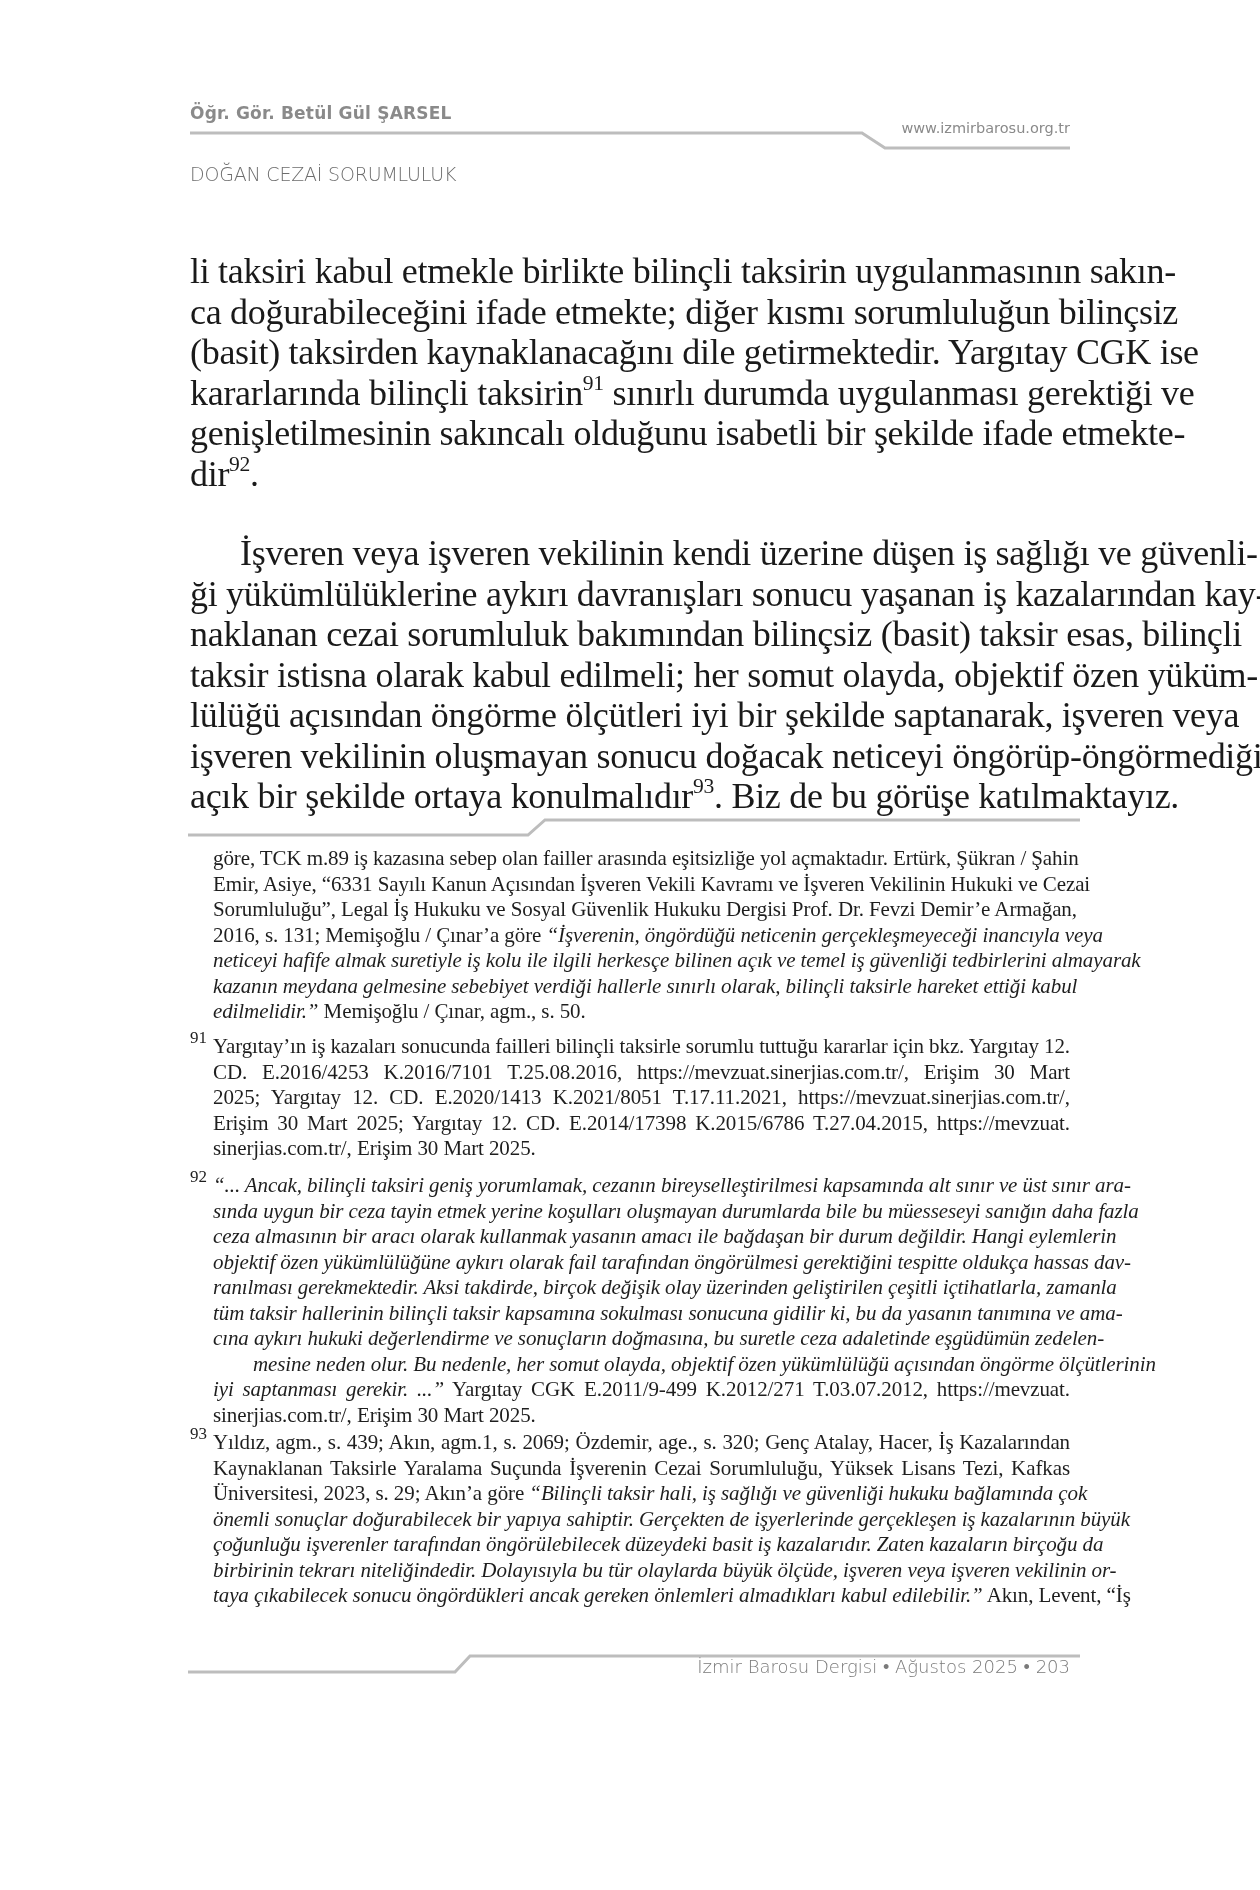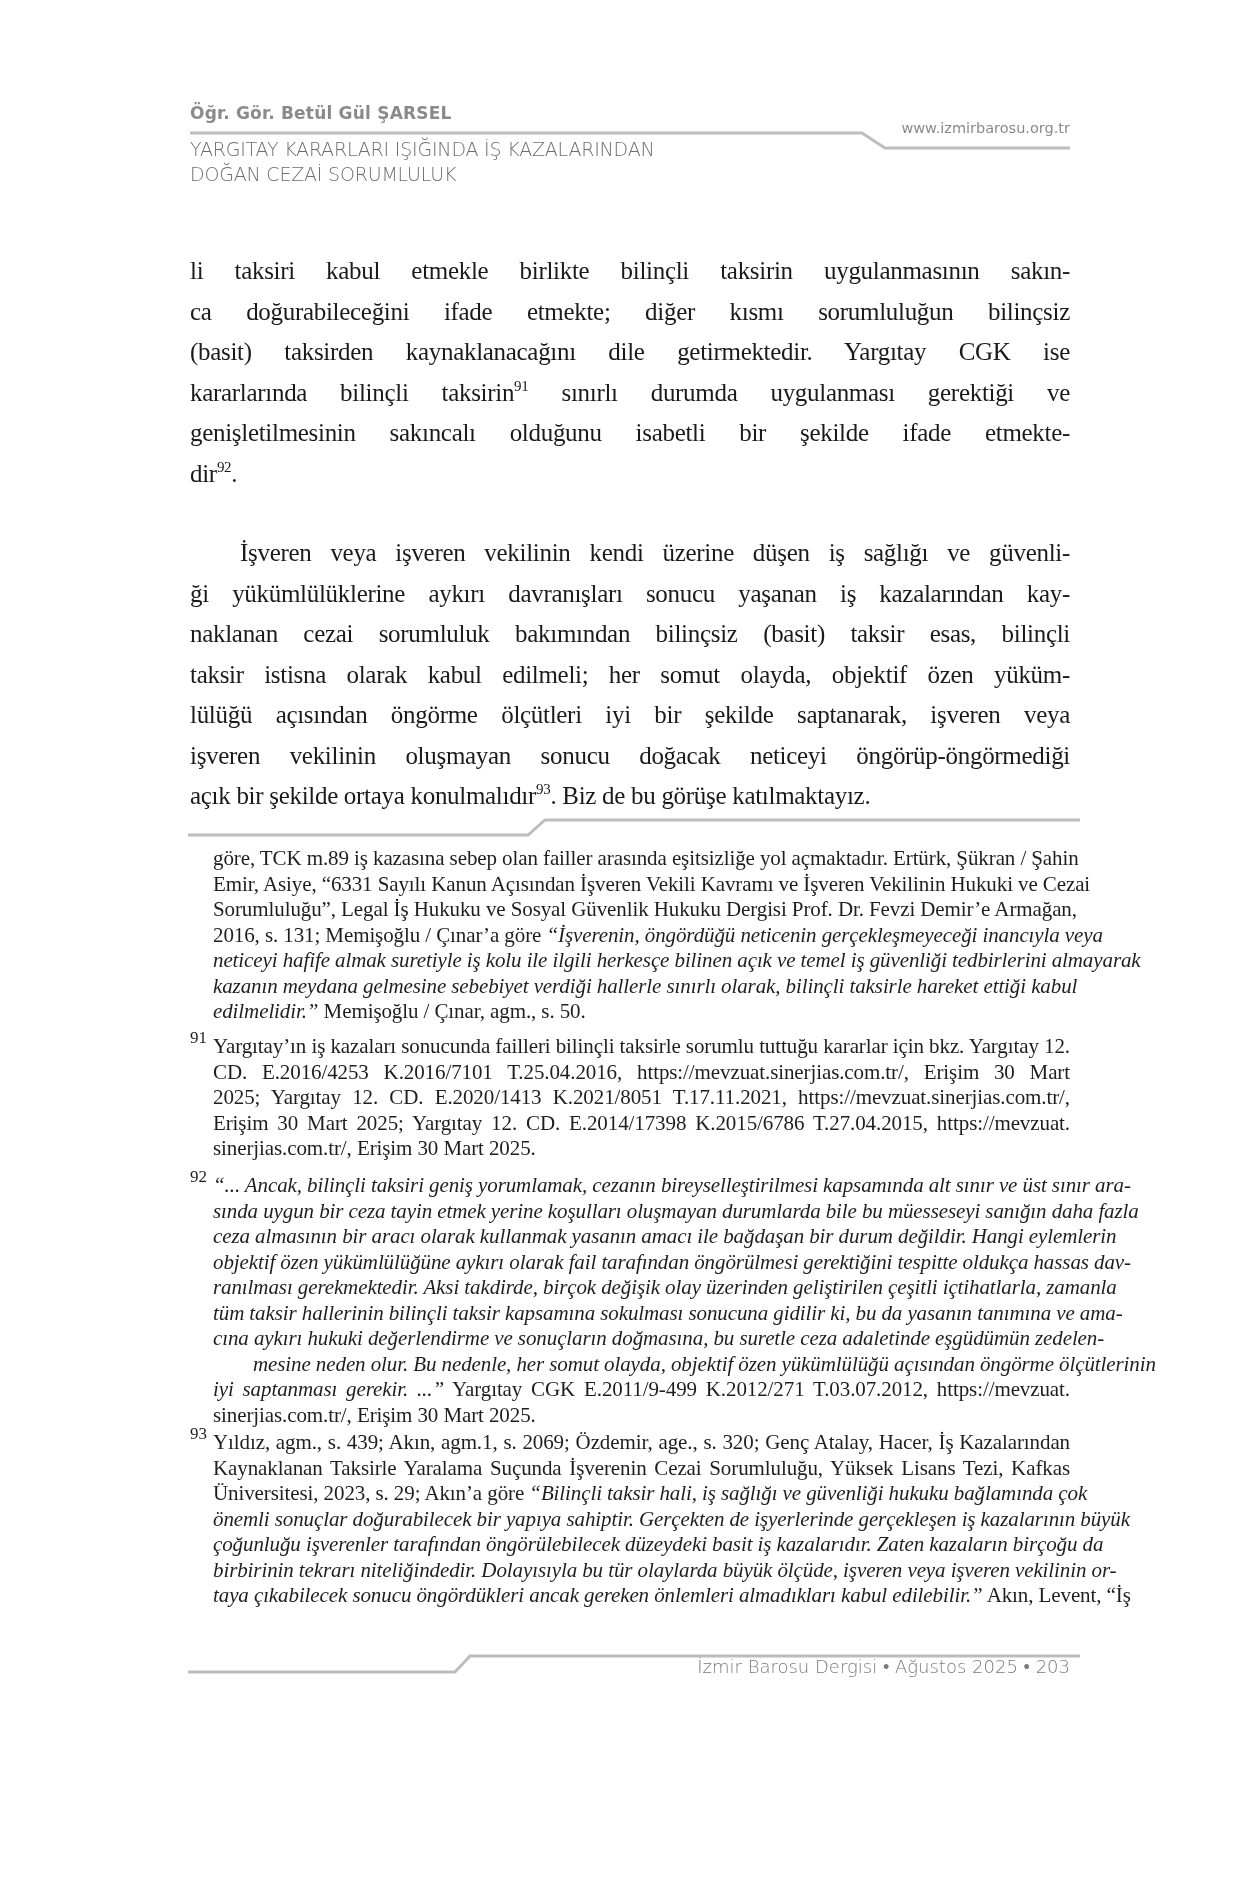--- a/index.html
+++ b/index.html
@@ -35,7 +35,6 @@
 
   <div class="author">Öğr. Gör. Betül Gül ŞARSEL</div>
   <div class="site">www.izmirbarosu.org.tr</div>
-  <div class="title-line title-1">YARGITAY KARARLARI IŞIĞINDA İŞ KAZALARINDAN</div>
   <div class="title-line title-2">DOĞAN CEZAİ SORUMLULUK</div>
 
   <svg class="rule" width="1260" height="1890">

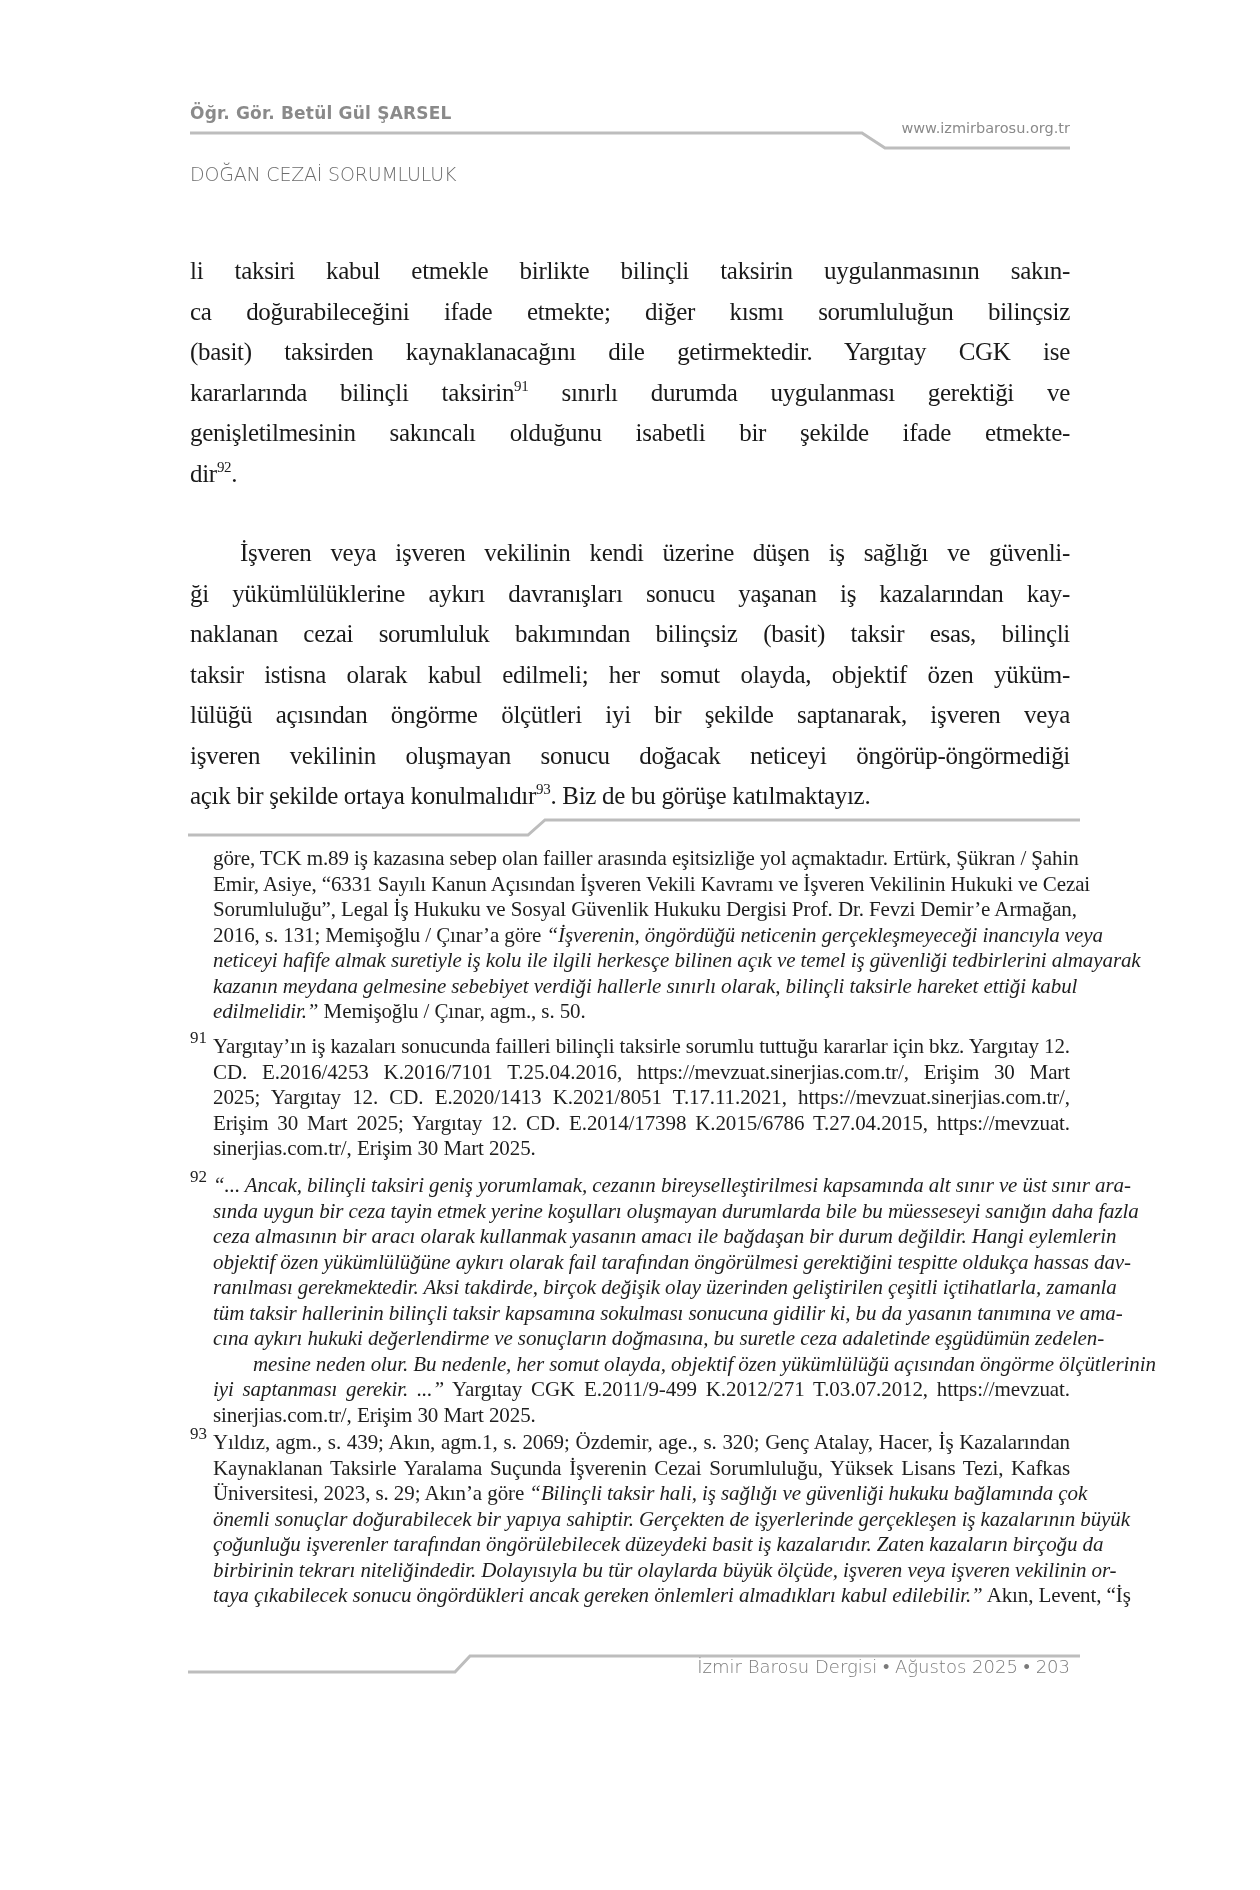--- a/index.html
+++ b/index.html
@@ -18,7 +18,7 @@
     
     .line { position: absolute; left: 190px; width: 880px; font-family: "Liberation Serif", "DejaVu Serif", serif; color: #1a1a1a; white-space: nowrap; text-align: justify; text-align-last: justify; }
     .line.last { text-align-last: left; }
-    .body-line { font-size: 25px; height: 40px; line-height: 40px; letter-spacing: -0.3px; }
+    .body-line { font-size: 36px; height: 40px; line-height: 40px; letter-spacing: -0.3px; }
     .indent { left: 240px; width: 830px; }
     sup { font-size: 60%; line-height: 0; vertical-align: 0.7em; }
 

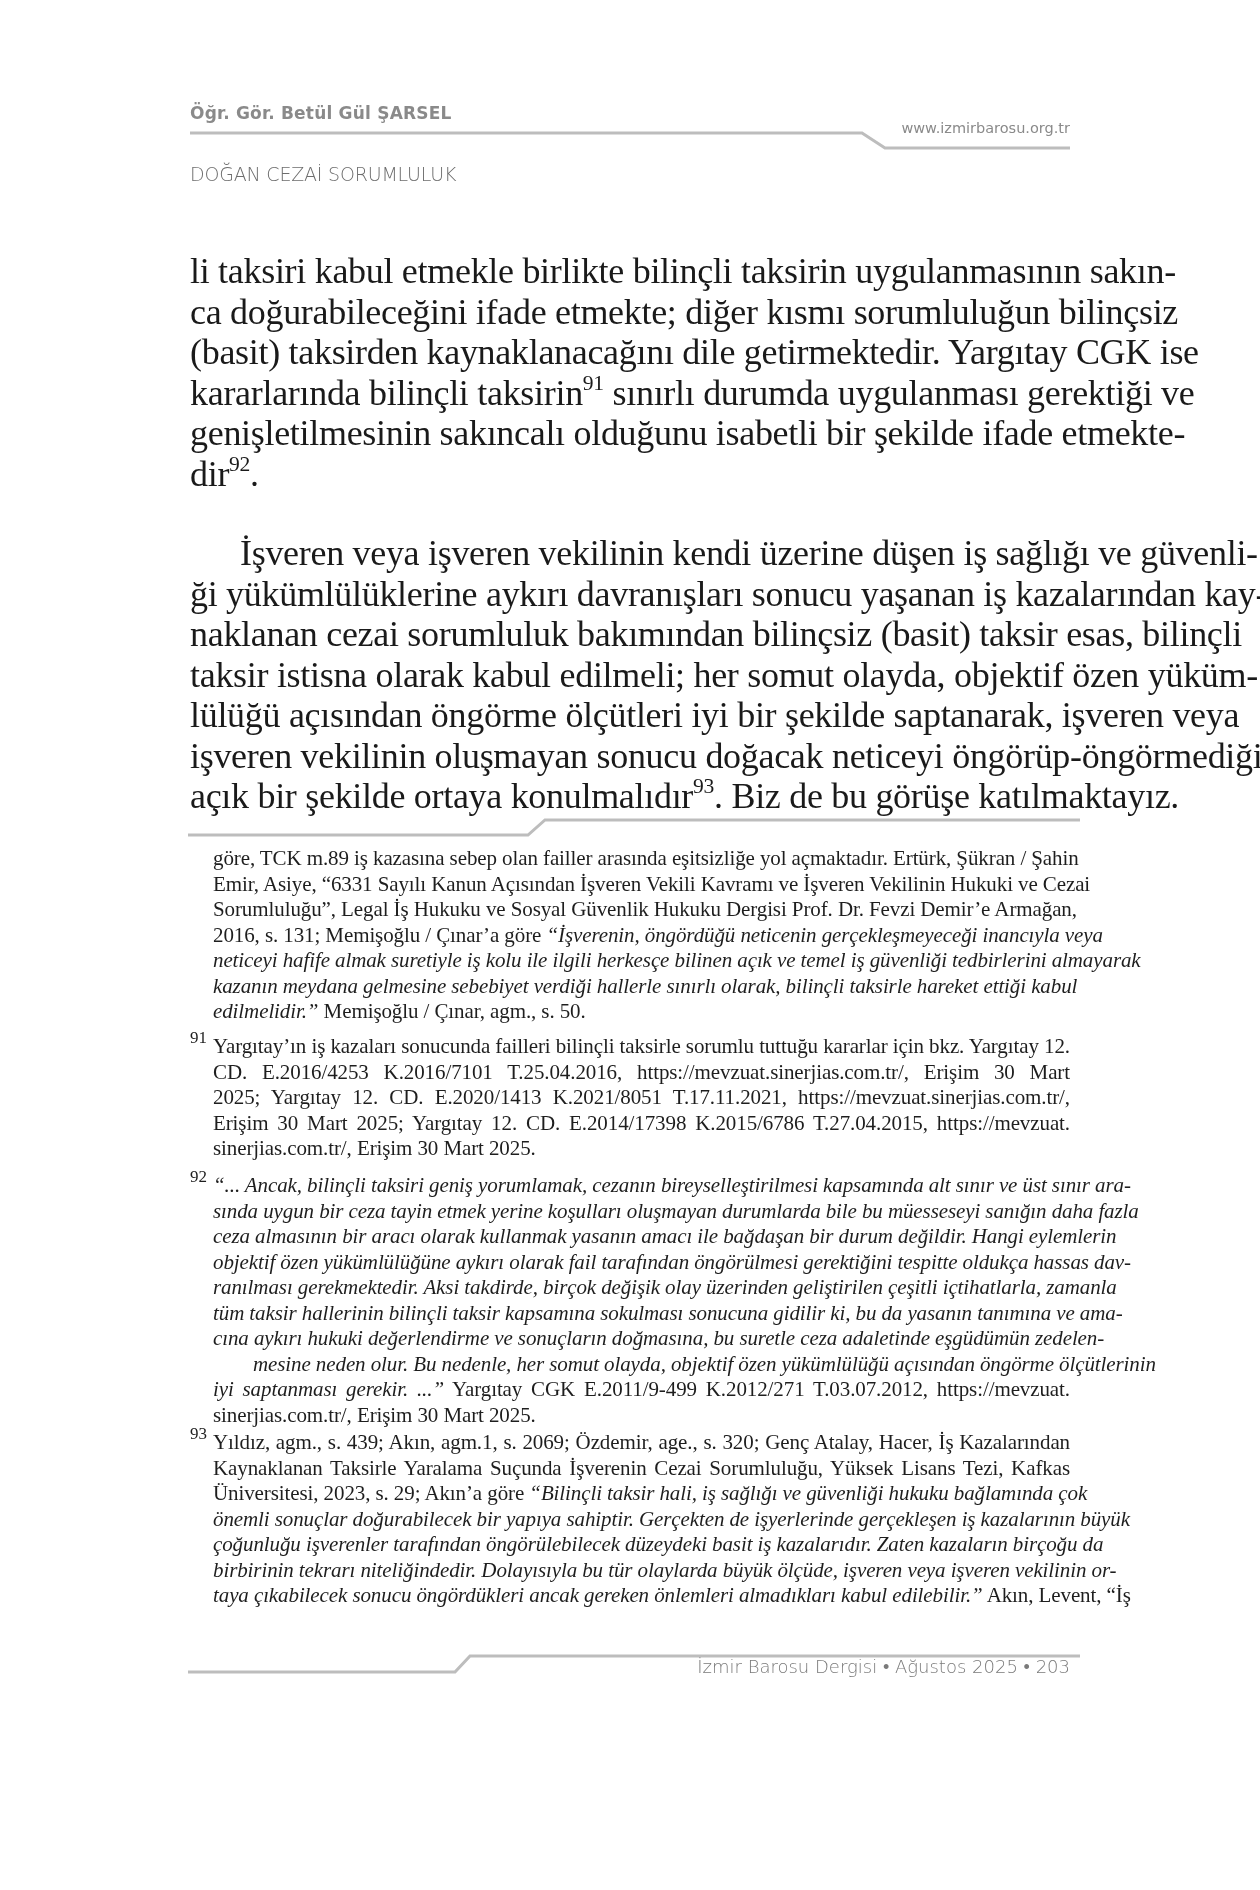--- a/index.html
+++ b/index.html
@@ -68,7 +68,7 @@
       <div class="line fn-line last" style="top: 989px;"><i>edilmelidir.”</i><span> Memişoğlu / Çınar, agm., s. 50.</span></div>
       <div class="fn-num" style="top: 1020px;">91</div>
       <div class="line fn-line" style="top: 1024px;"><span>Yargıtay’ın iş kazaları sonucunda failleri bilinçli taksirle sorumlu tuttuğu kararlar için bkz. Yargıtay 12.</span></div>
-      <div class="line fn-line" style="top: 1049.5px;"><span>CD. E.2016/4253 K.2016/7101 T.25.04.2016, https://mevzuat.sinerjias.com.tr/, Erişim 30 Mart</span></div>
+      <div class="line fn-line" style="top: 1049.5px;"><span>CD. E.2016/4253 K.2016/7101 T.25.08.2016, https://mevzuat.sinerjias.com.tr/, Erişim 30 Mart</span></div>
       <div class="line fn-line" style="top: 1075px;"><span>2025; Yargıtay 12. CD. E.2020/1413 K.2021/8051 T.17.11.2021, https://mevzuat.sinerjias.com.tr/,</span></div>
       <div class="line fn-line" style="top: 1100.5px;"><span>Erişim 30 Mart 2025; Yargıtay 12. CD. E.2014/17398 K.2015/6786 T.27.04.2015, https://mevzuat.</span></div>
       <div class="line fn-line last" style="top: 1126px;"><span>sinerjias.com.tr/, Erişim 30 Mart 2025.</span></div>

